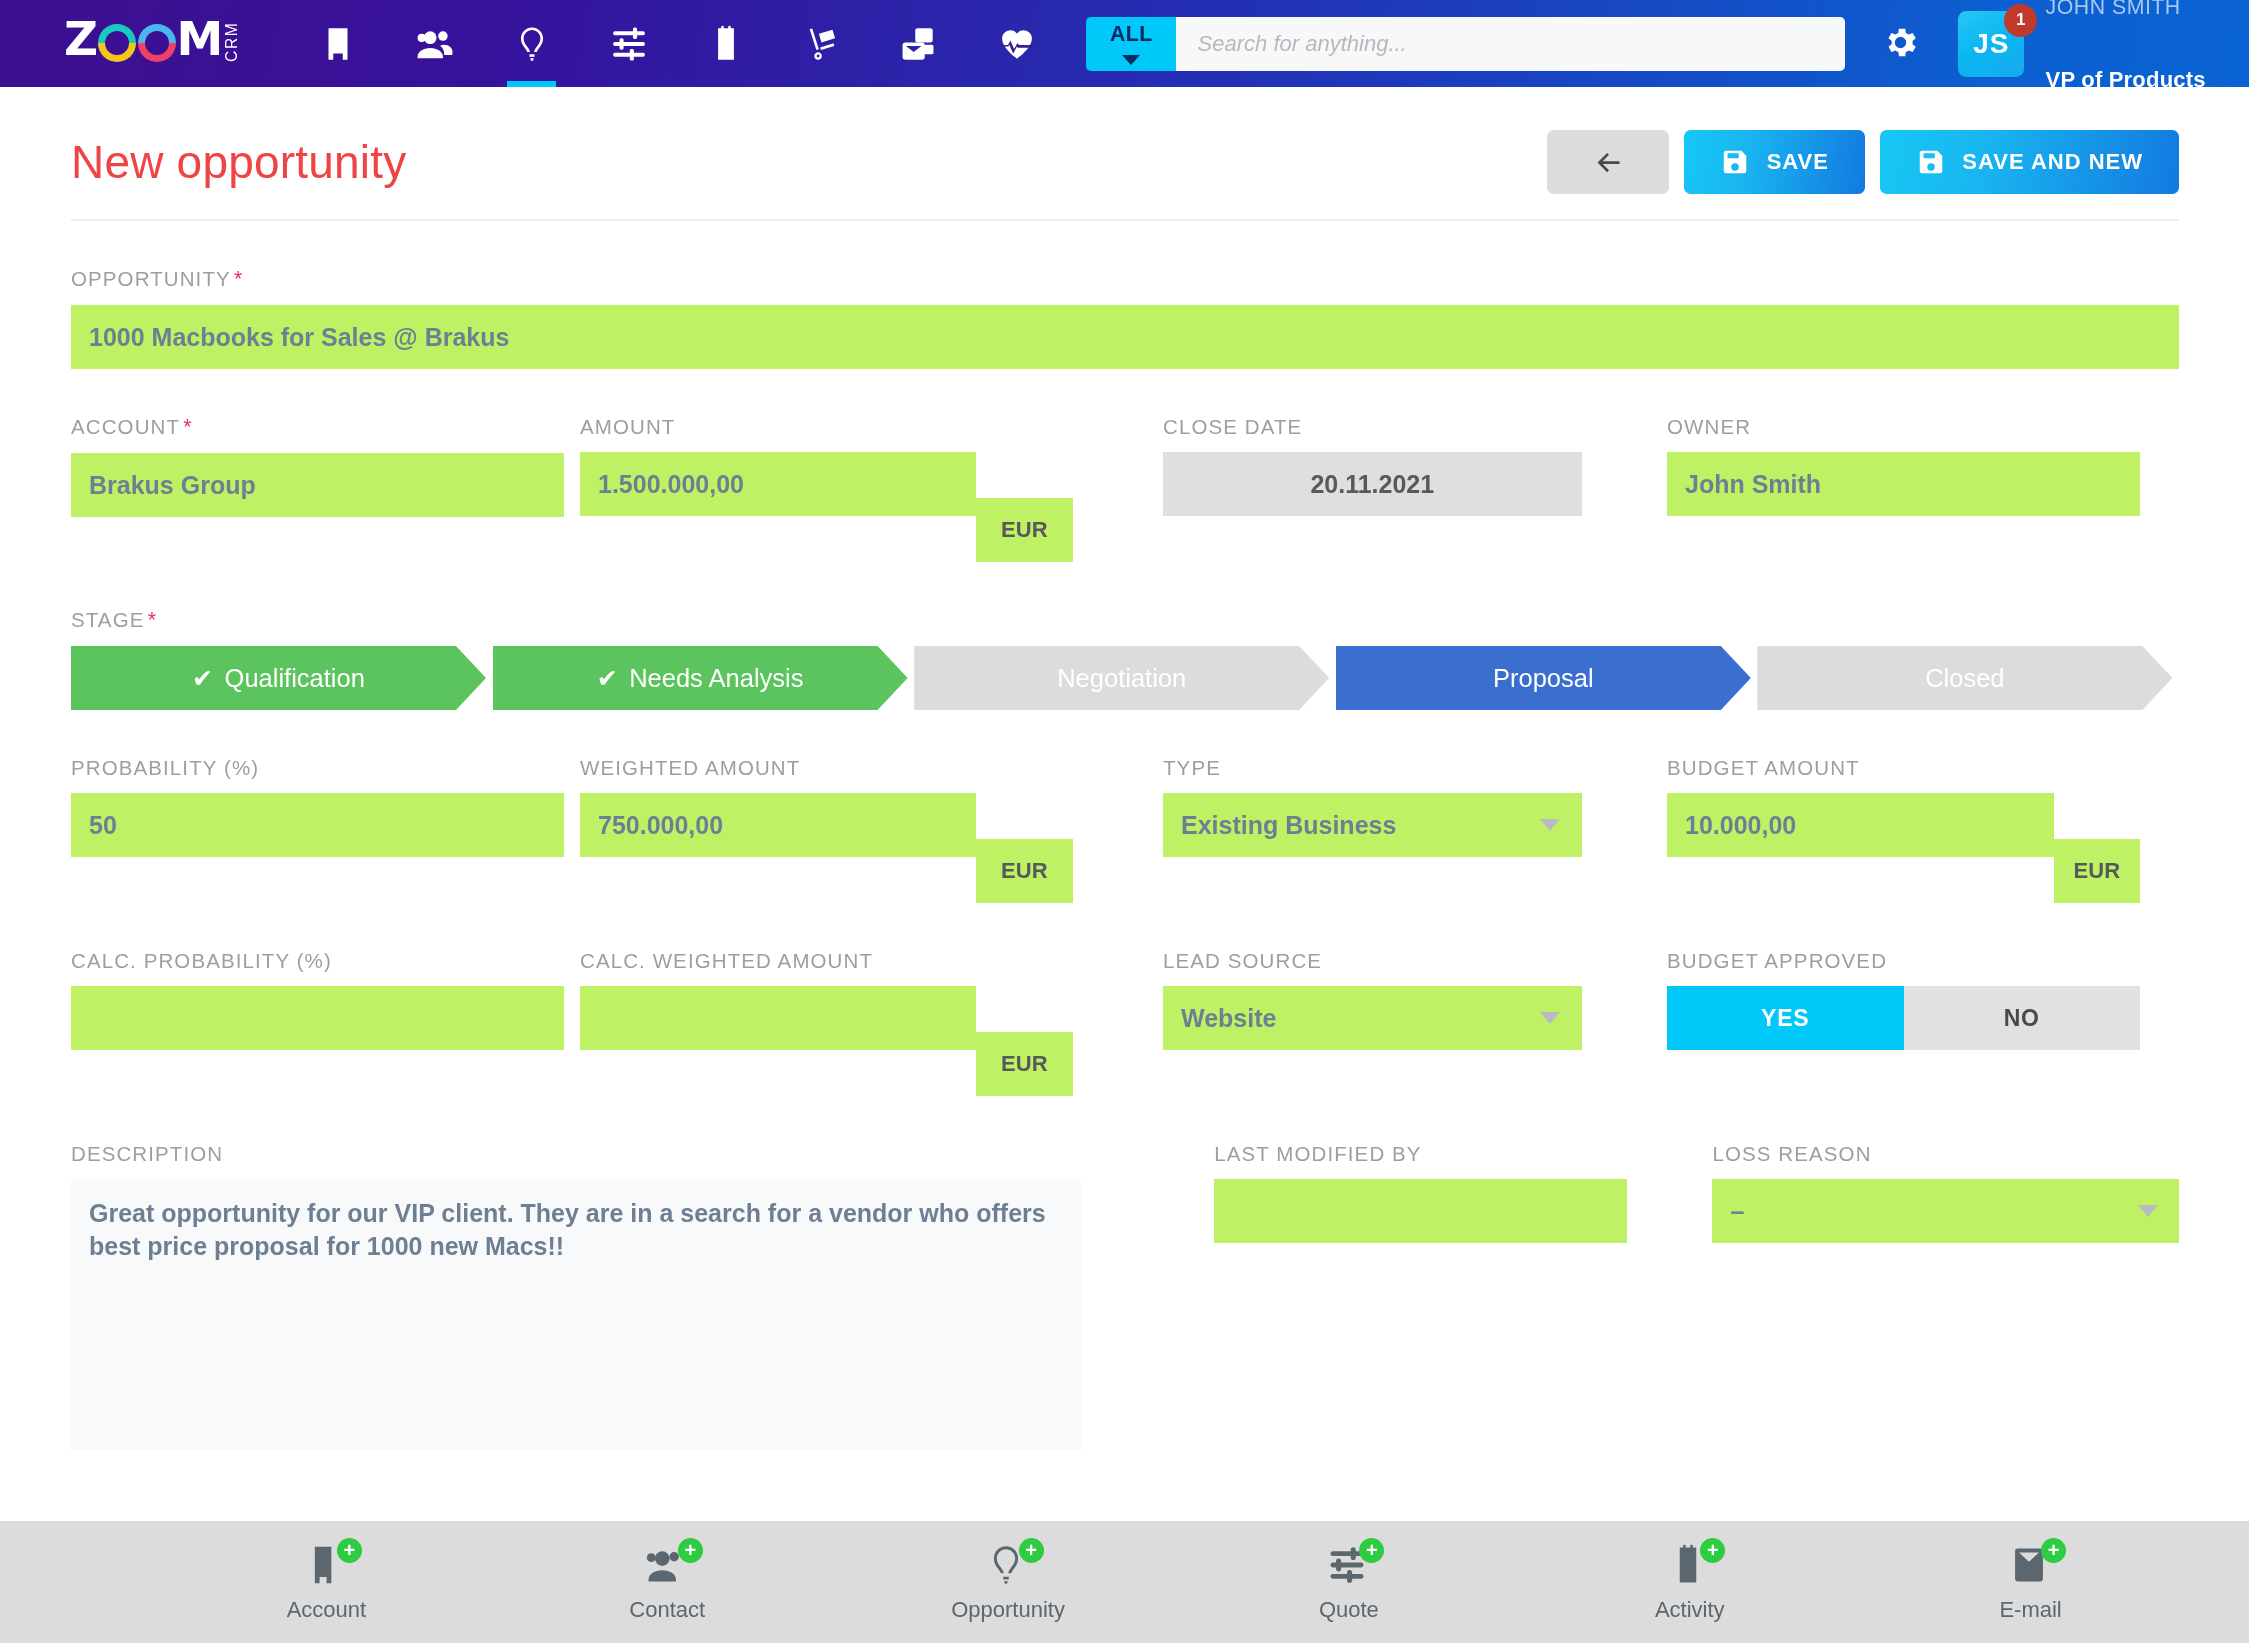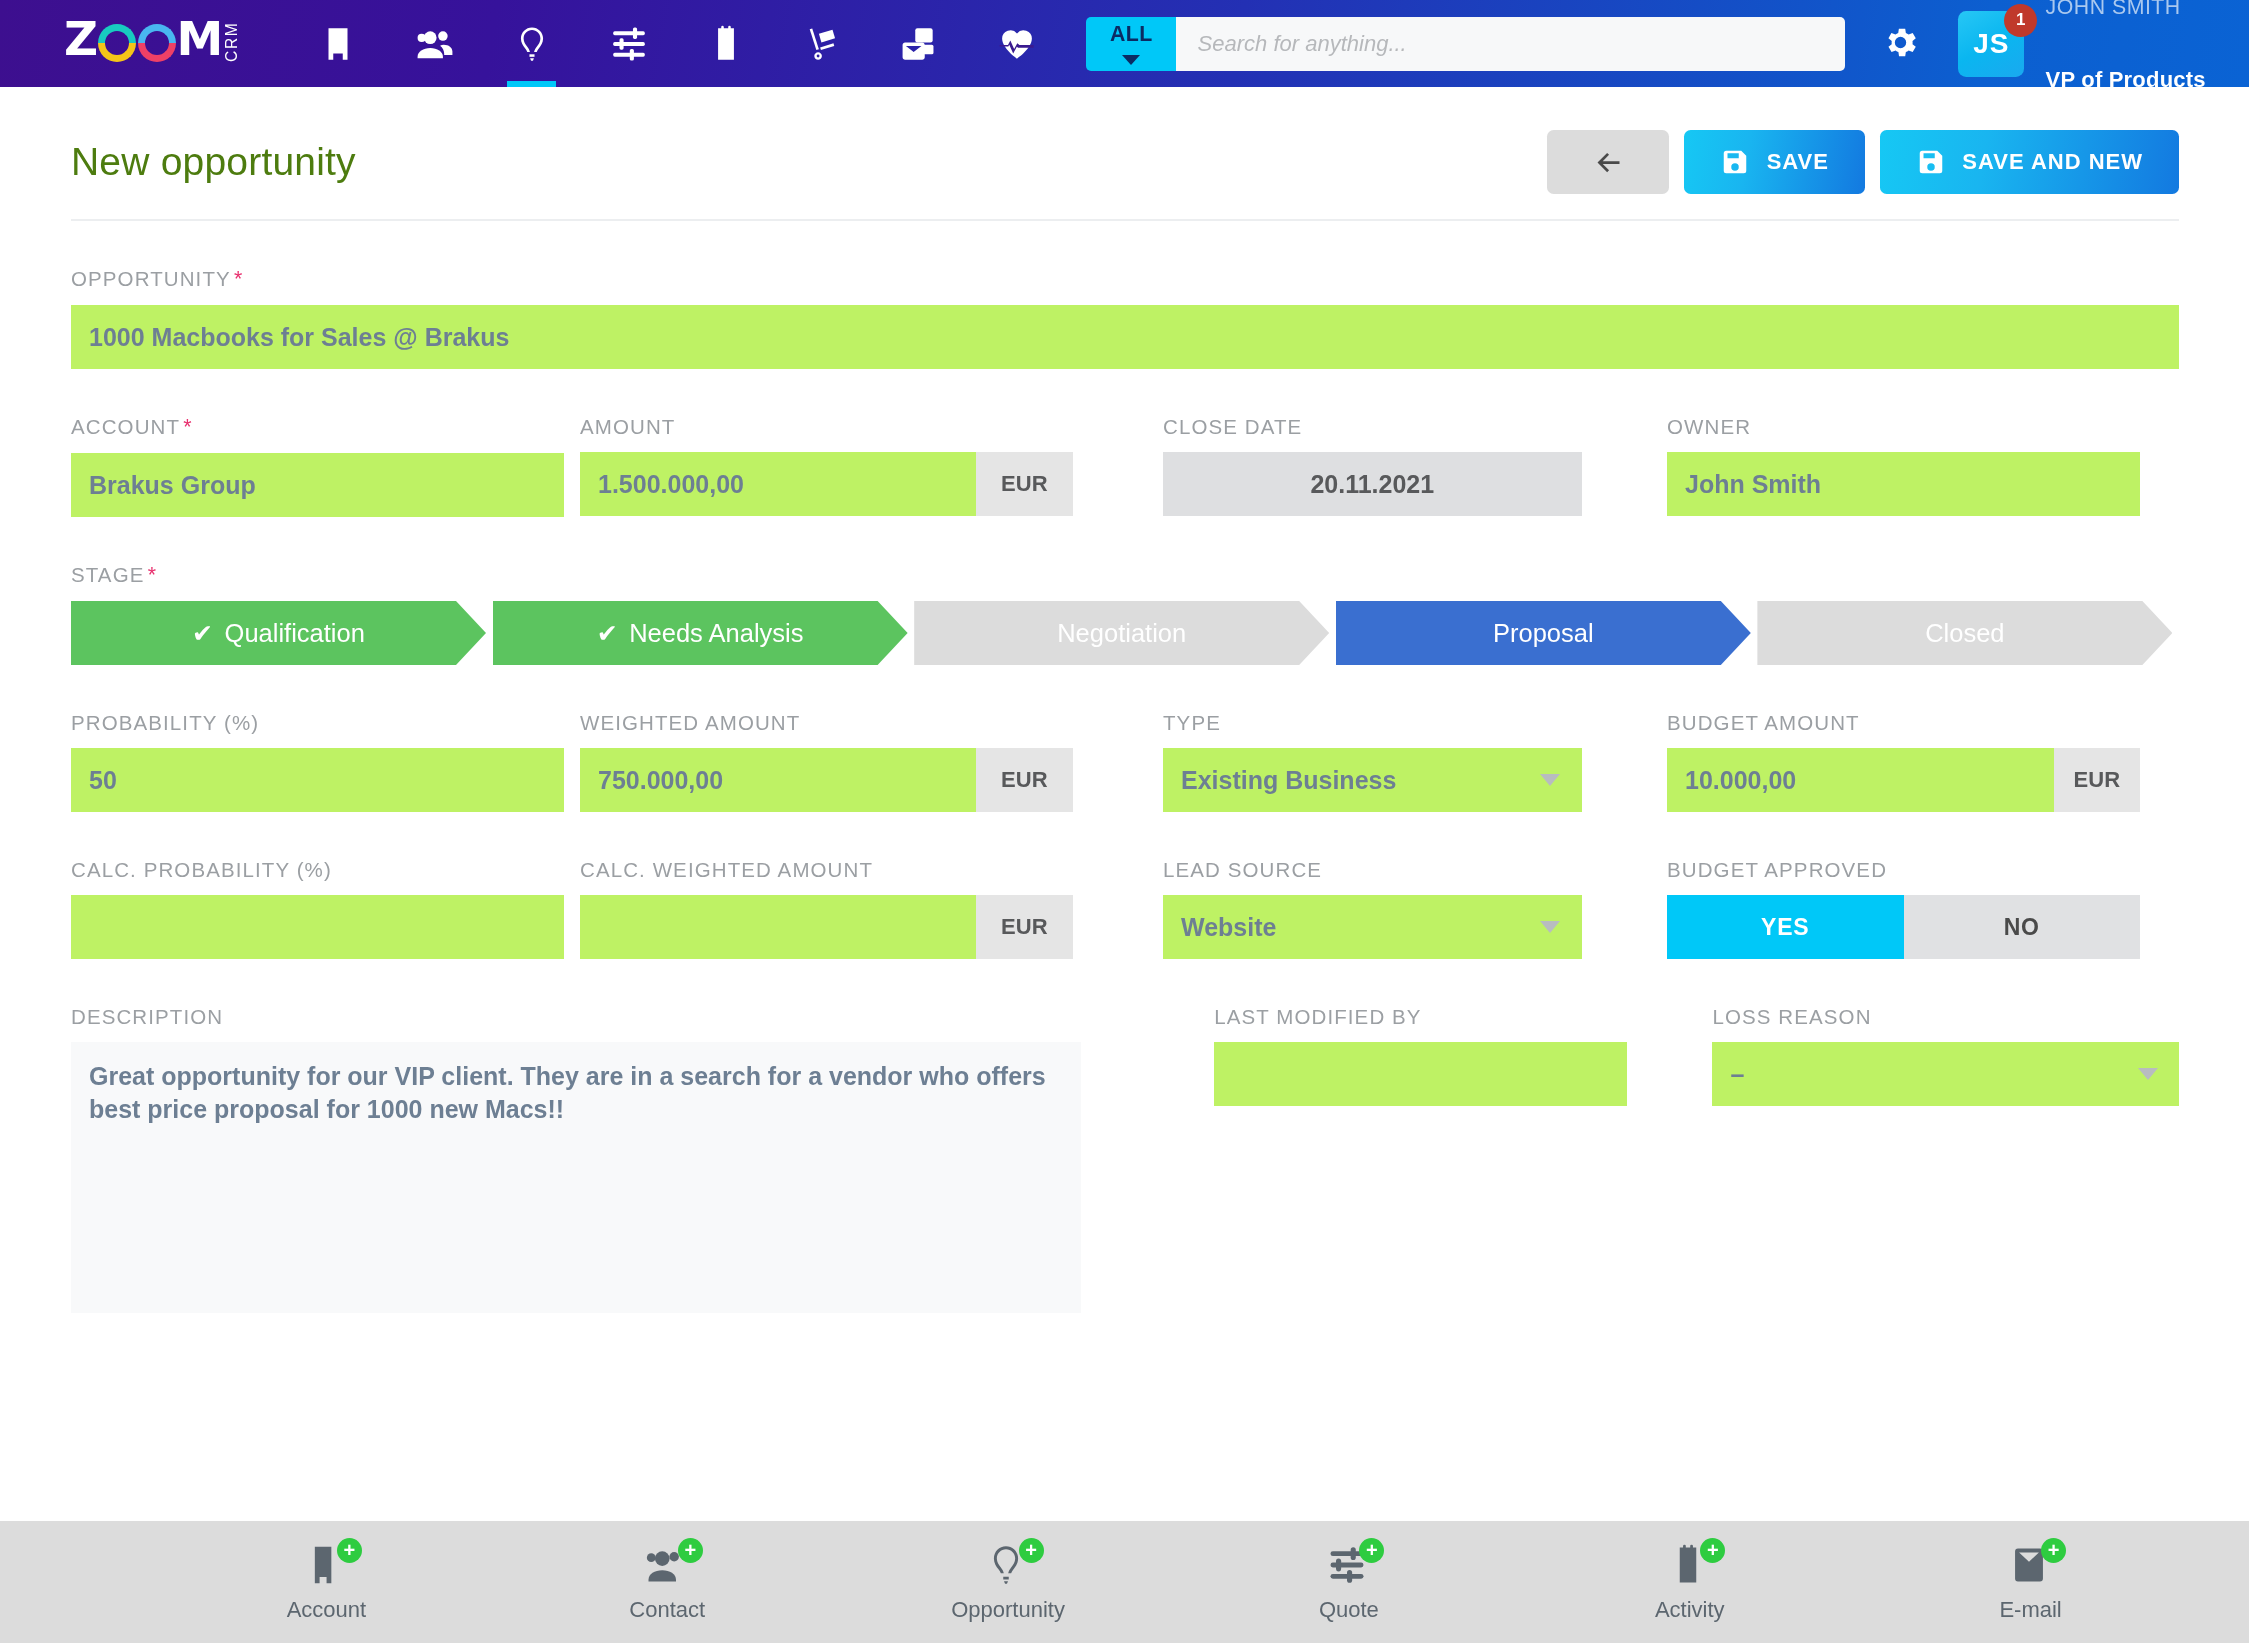--- a/index.html
+++ b/index.html
@@ -115,7 +115,7 @@
     padding-top: 43px; padding-bottom: 25px;
     border-bottom: 2.5px solid #eceef0;
   }
-  .page-title { color: #4d7c0f; font-size: 39px; font-weight: 400; letter-spacing: 0.2px; }
+  .page-title { color: #ef4444; font-size: 46px; font-weight: 400; letter-spacing: 0.2px; }
   .head-actions { display: flex; align-items: center; gap: 15px; }
   .btn-back {
     width: 122px; height: 64px; background: #dcdcdc; border: none; border-radius: 6.6px;

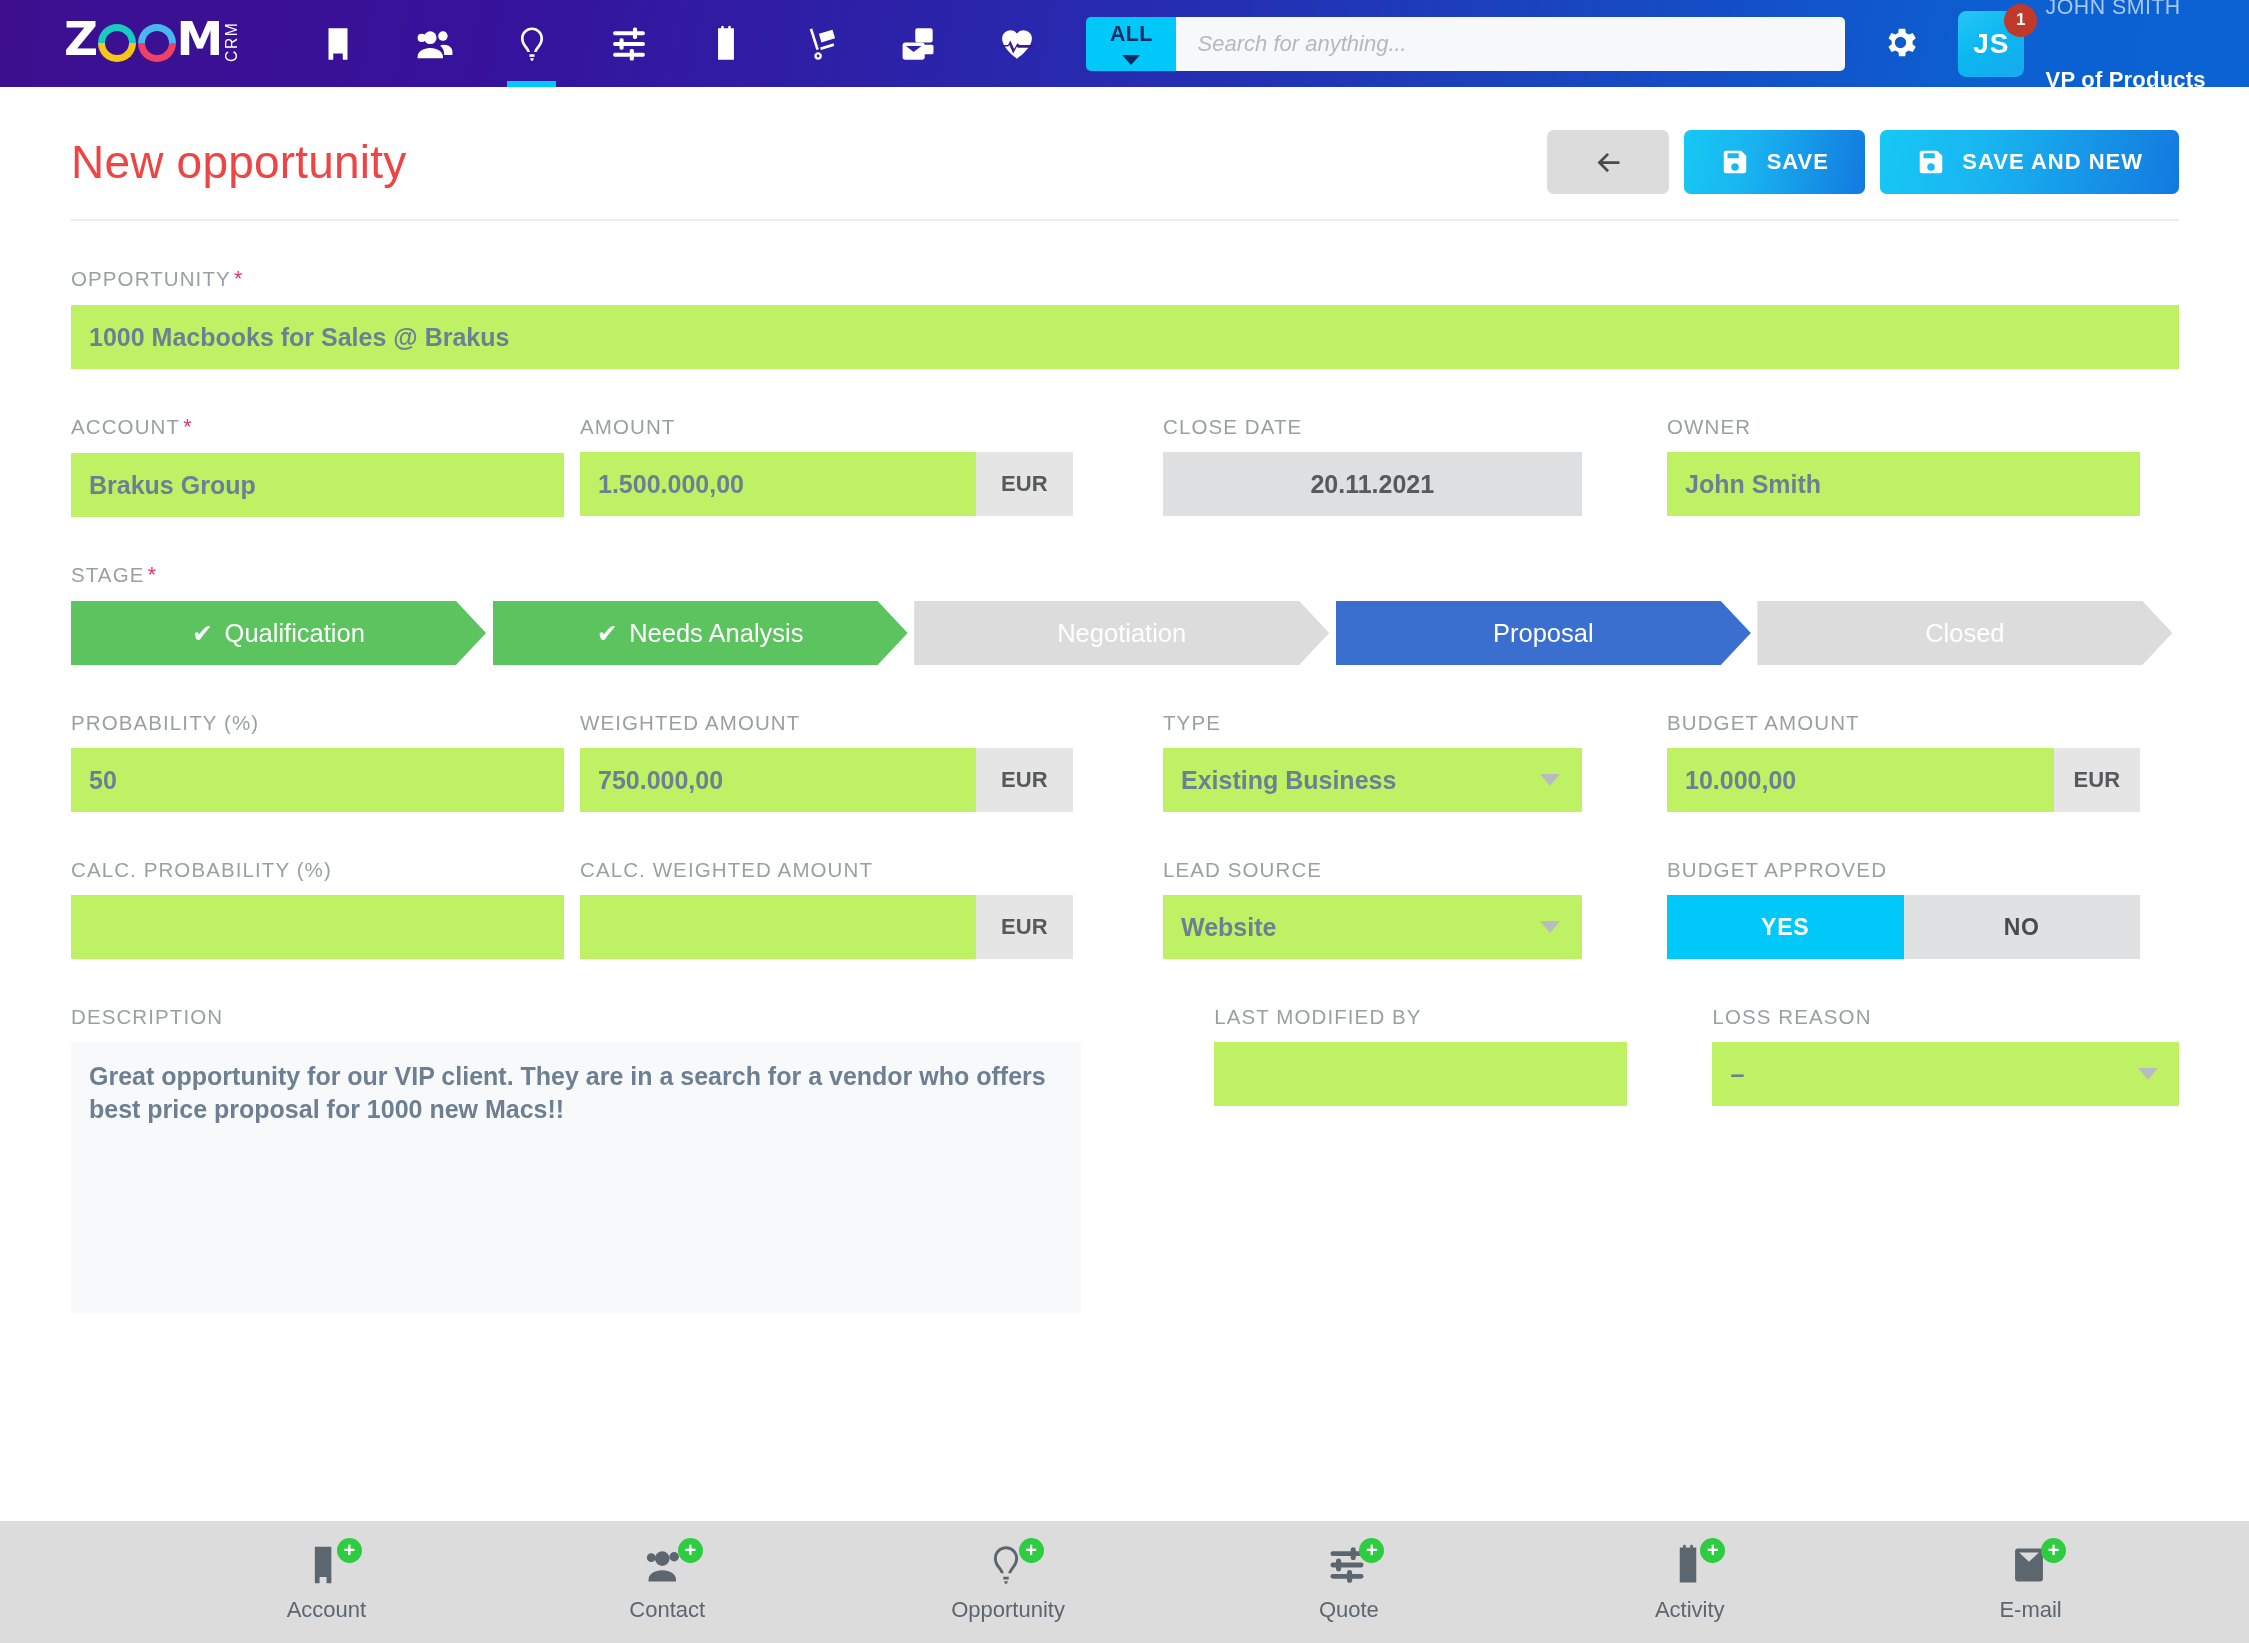--- a/index.html
+++ b/index.html
@@ -148,9 +148,10 @@
   .field.dategray { background: #dedfe1; color: #58595b; text-align: center; font-weight: 700; }
   .fieldrow { display: flex; }
   .unit {
-    width: 100px; height: 64px; background: #e5e5e5; color: #58595b;
+    width: 100px; height: 64px; background: #bef264; color: #58595b;
     font-size: 22px; display: flex; align-items: center; justify-content: center;
     font-weight: 700;
+    margin-top: 46px;
   }
   .row { display: flex; margin-bottom: 46px; }
   .col { padding-right: 16.4px; }

